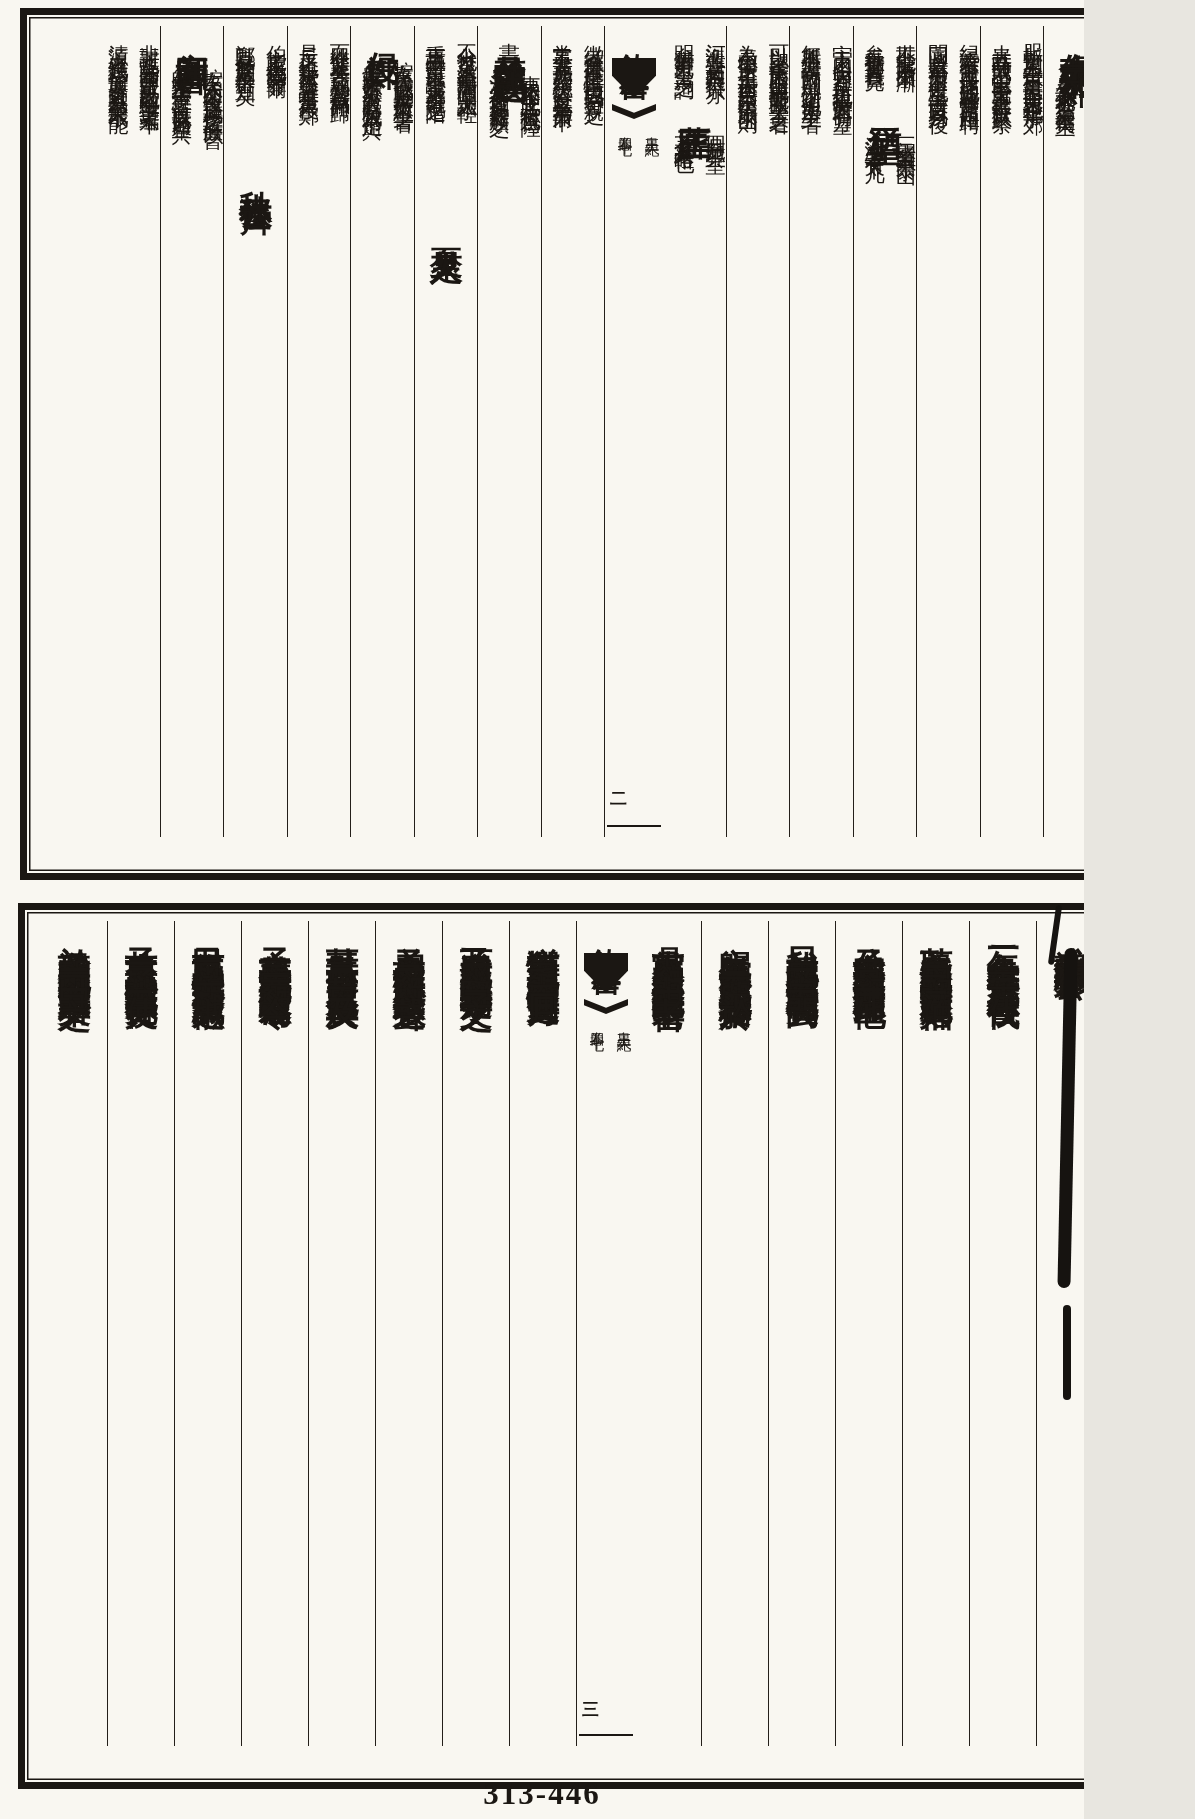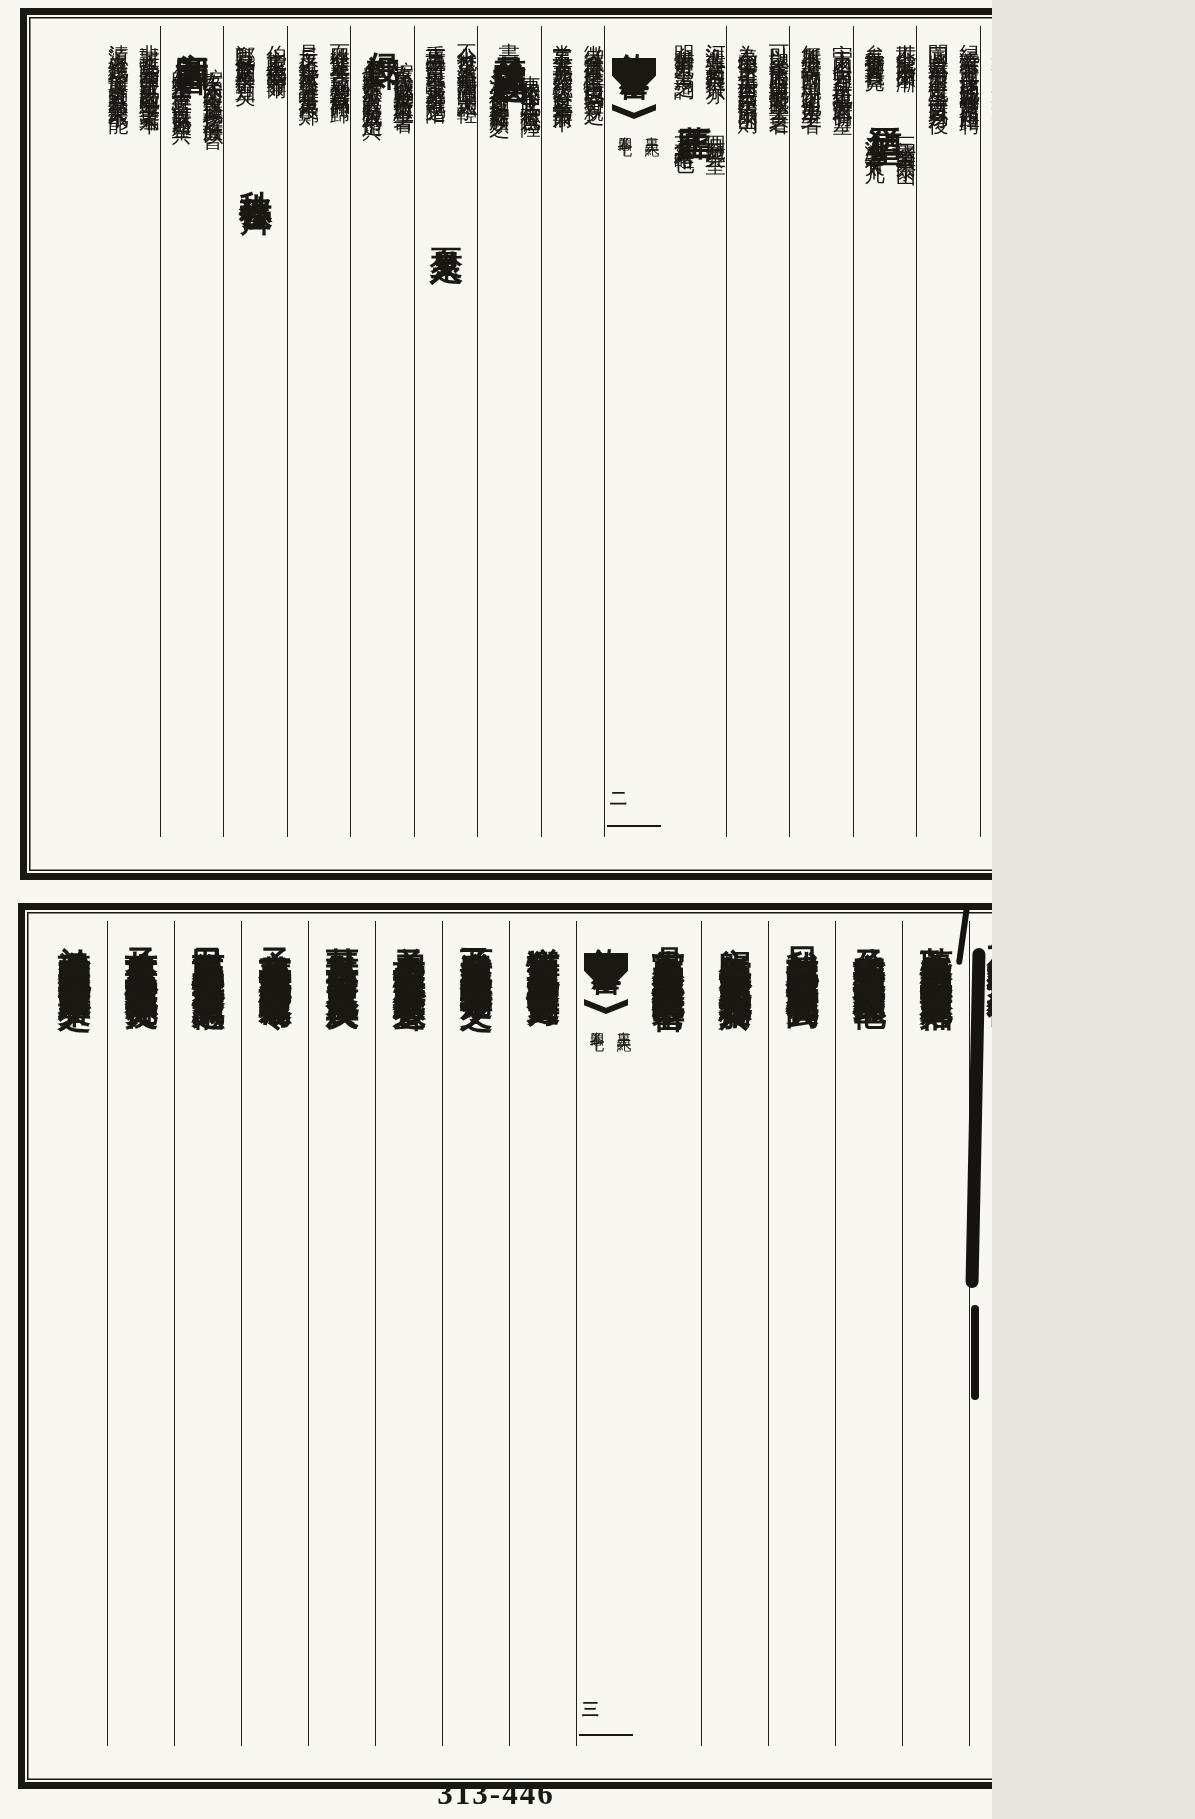--- a/index.html
+++ b/index.html
@@ -3,7 +3,7 @@
 <meta charset="utf-8">
 <style>
   html,body{margin:0;padding:0;background:#e8e6e0;}
-  #canvas{position:relative;width:992px;height:1819px;background:#f9f7f1;overflow:hidden;
+  #canvas{position:relative;width:1084px;height:1819px;background:#f9f7f1;overflow:hidden;
           font-family:"Liberation Serif","DejaVu Serif",serif;color:#1b1713;}
   .block{position:absolute;background:#f9f7f1;border:7px solid #1b1713;
          box-shadow: inset 0 0 0 2px #f9f7f1, inset 0 0 0 3.5px #1b1713;}

